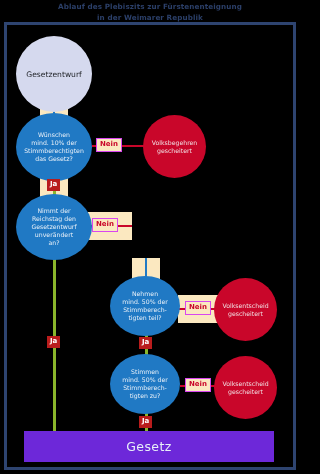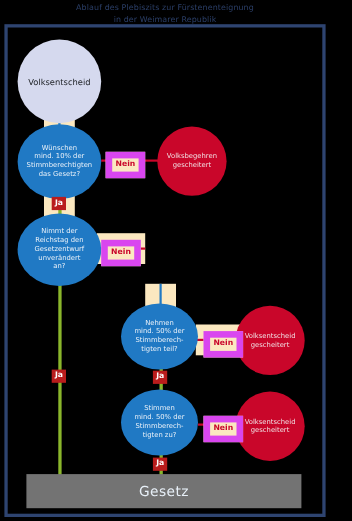--- a/index.html
+++ b/index.html
@@ -36,7 +36,7 @@
     text-align: center;
     color: #2b3f68;
     font-size: 7.2px;
-    font-weight: normal;
+    font-weight: bold;
     line-height: 11px;
     letter-spacing: .1px;
   }

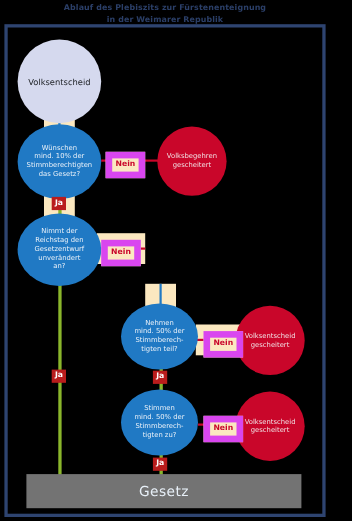--- a/index.html
+++ b/index.html
@@ -160,7 +160,7 @@
   <div class="conn conn-green" style="left:145px; top:411px; width:2.5px; height:22px;"></div>
 
   <div class="node node-lavender" style="left:16px; top:36px; width:76px; height:76px; font-size:7.6px;">
-    <span class="node-label">Volksentscheid</span>
+    <span class="node-label">Gesetzentwurf</span>
   </div>
 
   <div class="node node-blue" style="left:16px; top:113px; width:76px; height:68px; font-size:6.2px; line-height:8px;">

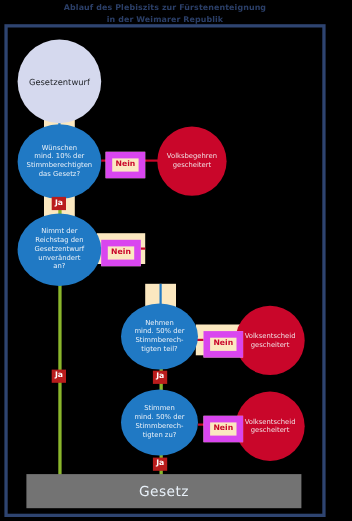--- a/index.html
+++ b/index.html
@@ -99,7 +99,7 @@
   .badge-nein {
     background: #fbe8c0;
     color: #c9062a;
-    border: 6px solid #d946ef;
+    border: 1px solid #d946ef;
   }
   .badge-ja {
     background: #b91c1c;

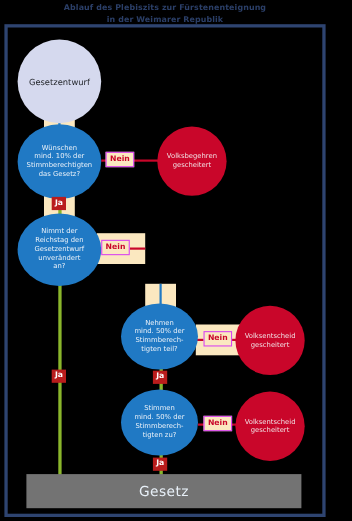--- a/index.html
+++ b/index.html
@@ -113,7 +113,7 @@
     top: 431px;
     width: 250px;
     height: 31px;
-    background: #737373;
+    background: #6d28d9;
     color: #e8f0f8;
     display: flex;
     align-items: center;

